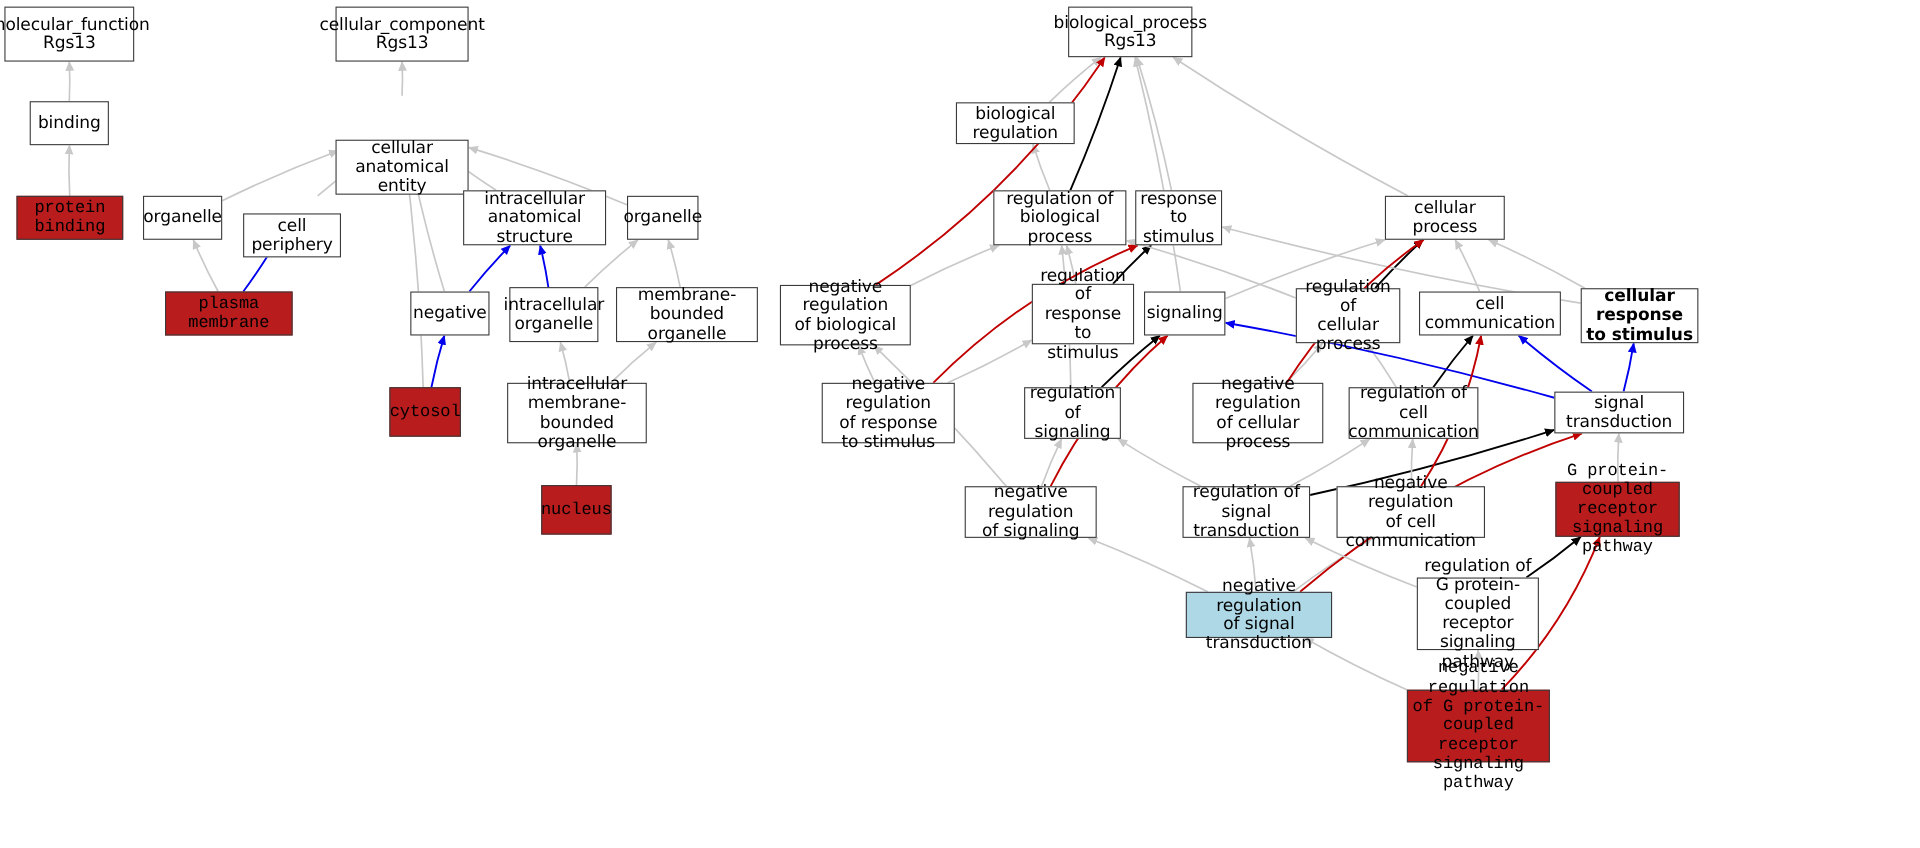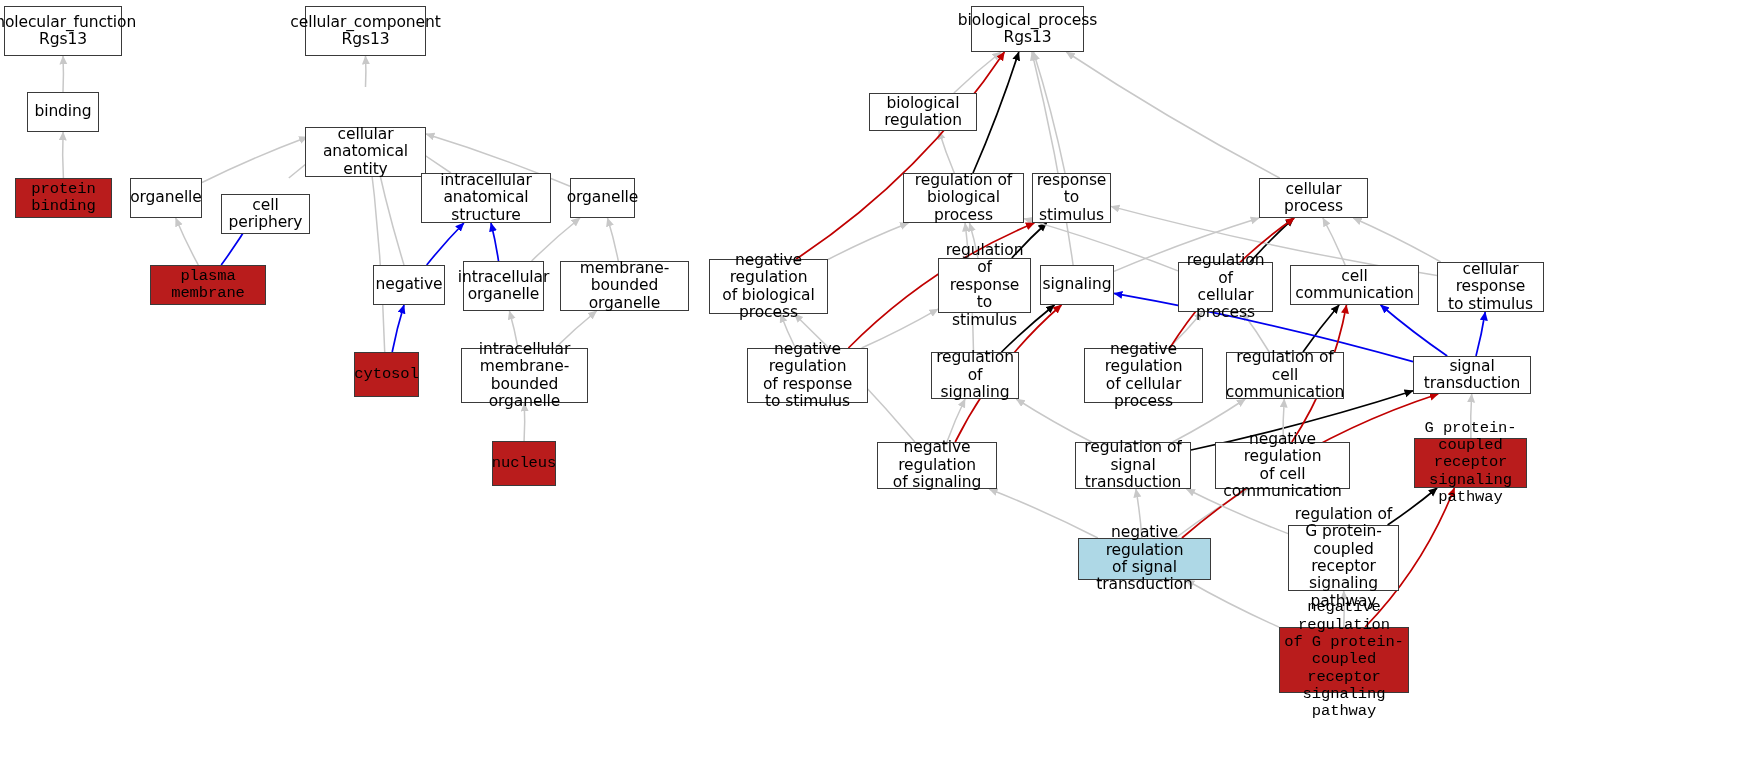--- a/index.html
+++ b/index.html
@@ -179,7 +179,7 @@
       <div class="go-node fill-white" style="left: 1178px; top: 262px; width: 95px; height: 50px;">regulation of
 cellular process</div>
       <div class="go-node fill-white" style="left: 1290px; top: 265px; width: 129px; height: 40px;">cell communication</div>
-      <div class="go-node fill-white" style="left: 1437px; top: 262px; width: 107px; height: 50px;">cellular response
+      <div class="go-node fill-white" style="left: 1437px; top: 262px; width: 107px; height: 50px; font-weight: bold;">cellular response
 to stimulus</div>
       <div class="go-node fill-white" style="left: 747px; top: 348px; width: 121px; height: 55px;">negative regulation
 of response

